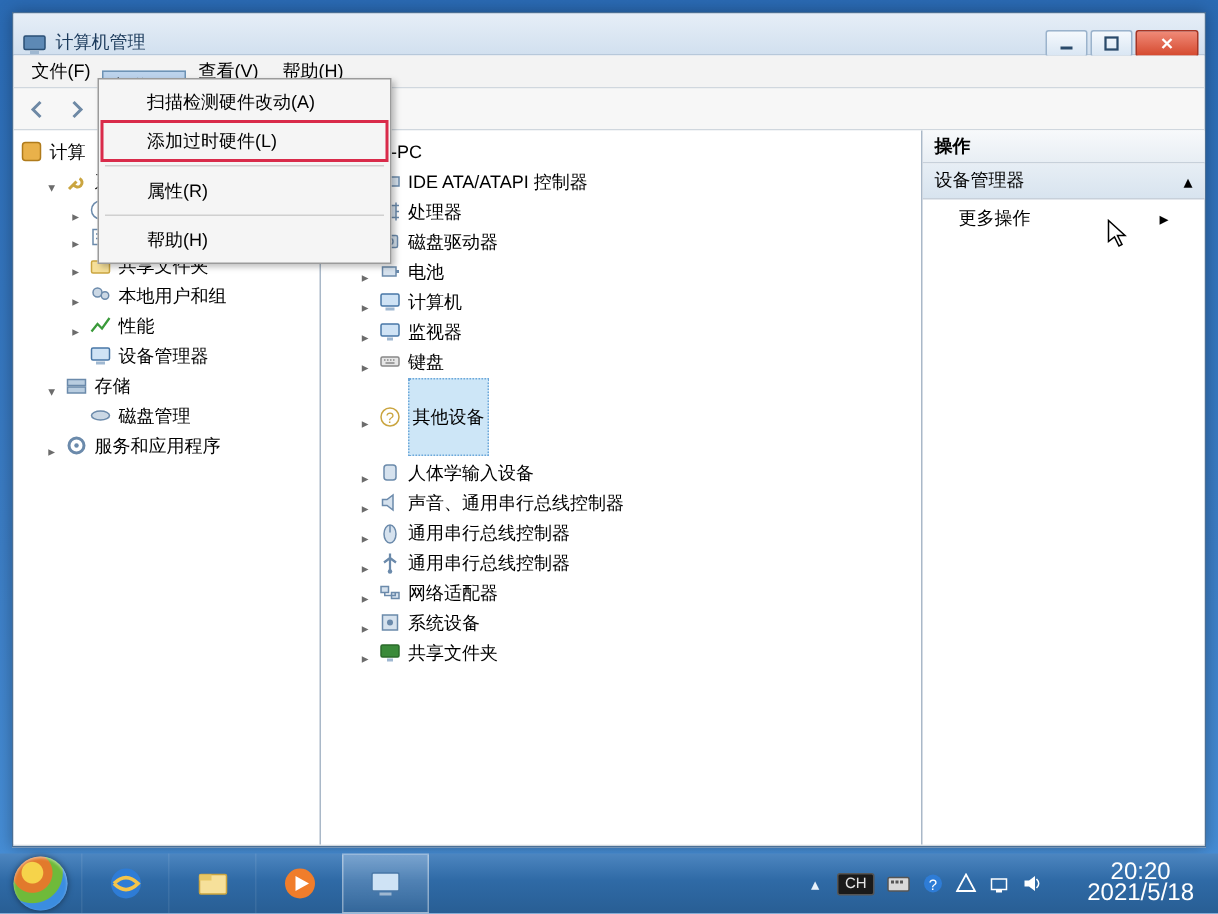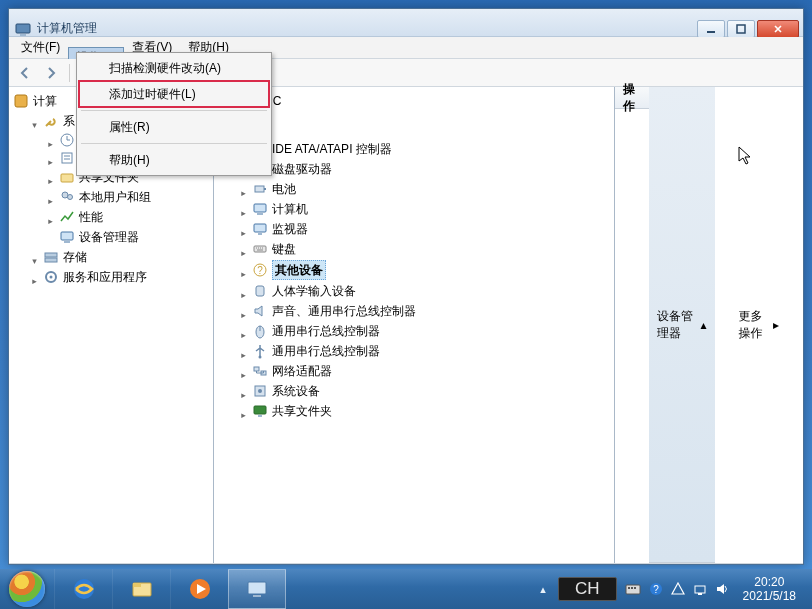--- a/index.html
+++ b/index.html
@@ -171,7 +171,7 @@
 
 .context-menu {
   position:absolute;
-  left:76px; top:52px;
+  left:65px; top:52px;
   width:196px;
   background:#f5f5f5;
   border:1px solid #9b9b9b;

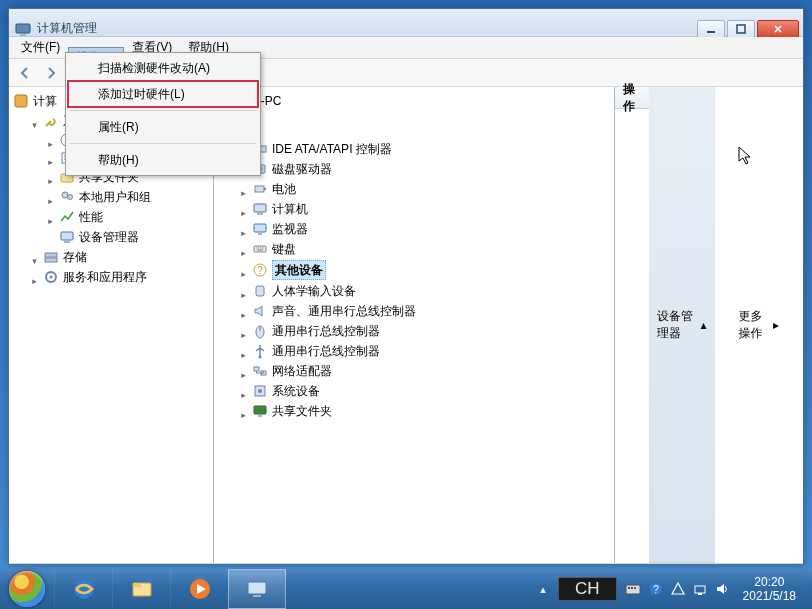--- a/index.html
+++ b/index.html
@@ -138,7 +138,7 @@
 .right-pane {
   width:188px;
   background:#fff;
-  display:flex; flex-direction:row;
+  display:flex; flex-direction:column;
 }
 .right-header {
   height:22px;

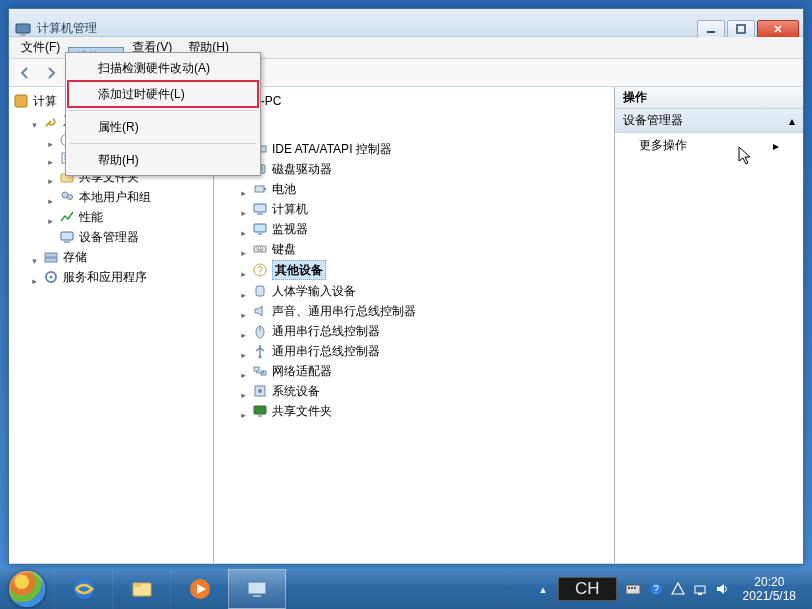--- a/index.html
+++ b/index.html
@@ -431,7 +431,7 @@
         <span class="dev-label">n-PC</span>
       </div>
       <div id="device-tree-body">
-          <div class="dev-node" style="padding-left: 22px; margin-top: 28px;">
+          <div class="dev-node" style="padding-left: 22px;">
             <span class="exp">▸</span>
             <span class="dicon">
               <svg width="16" height="16">

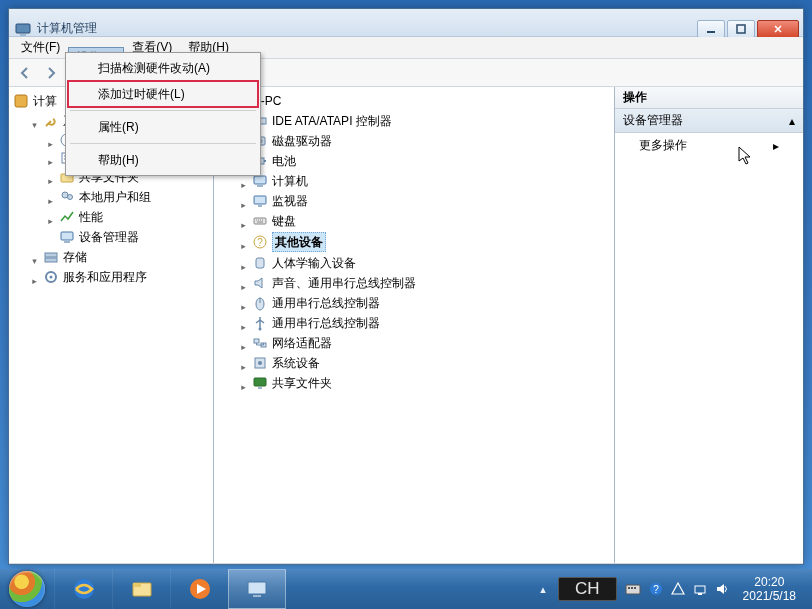--- a/index.html
+++ b/index.html
@@ -444,6 +444,16 @@
             <span class="exp">▸</span>
             <span class="dicon">
               <svg width="16" height="16">
+                <rect x="4" y="4" width="8" height="8" fill="#d6e2ee" stroke="#6b8aab"></rect>
+                <path d="M4 2v2M8 2v2M12 2v2M4 14v-2M8 14v-2M12 14v-2M2 4h2M2 8h2M2 12h2M14 4h-2M14 8h-2M14 12h-2" stroke="#6b8aab"></path>
+              </svg>
+            </span>
+            <span class="dev-label">处理器</span>
+          </div>
+          <div class="dev-node" style="padding-left: 22px;">
+            <span class="exp">▸</span>
+            <span class="dicon">
+              <svg width="16" height="16">
                 <rect x="3" y="4" width="10" height="8" rx="1" fill="#d6e2ee" stroke="#6b8aab"></rect>
                 <circle cx="8" cy="8" r="2" fill="#fff" stroke="#6b8aab"></circle>
               </svg>

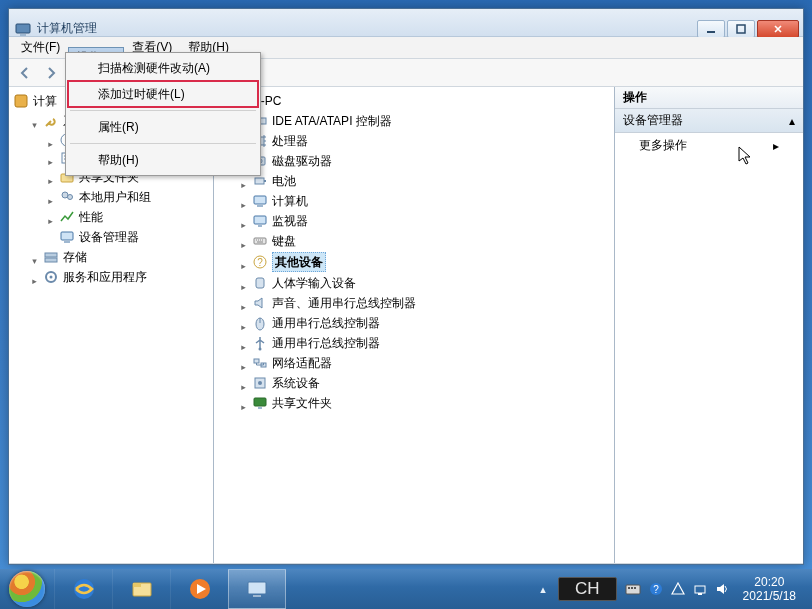--- a/index.html
+++ b/index.html
@@ -407,6 +407,17 @@
           </div>
           <div class="tree-node">
             <span class="tree-indent"></span>
+            <span class="tree-indent"></span>
+            <span class="exp"></span>
+            <span class="ticon">
+              <svg width="16" height="16">
+                <ellipse cx="8" cy="8" rx="6" ry="3" fill="#cbd8e5" stroke="#6b8aab"></ellipse>
+              </svg>
+            </span>
+            <span>磁盘管理</span>
+          </div>
+          <div class="tree-node">
+            <span class="tree-indent"></span>
             <span class="exp">▸</span>
             <span class="ticon">
               <svg width="16" height="16">

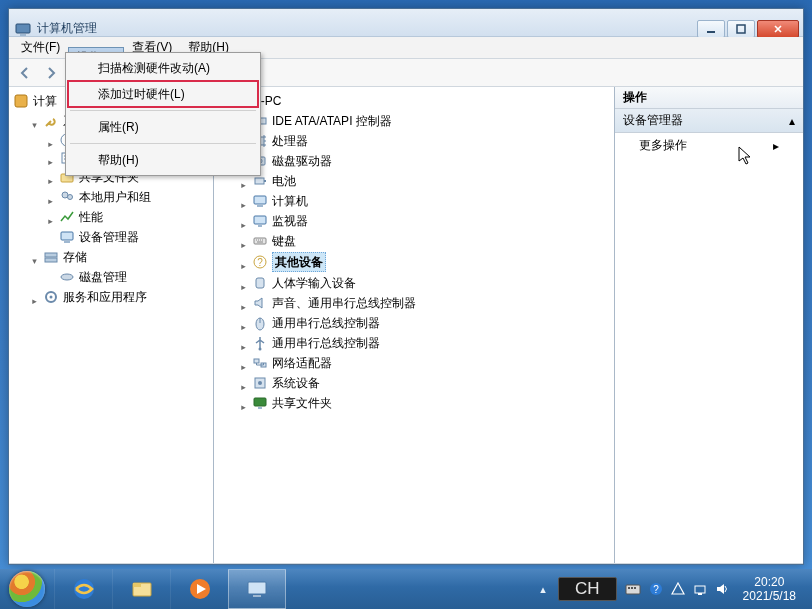--- a/index.html
+++ b/index.html
@@ -131,8 +131,7 @@
 .dev-node.selected .dev-label {
   background:#cde6f7;
   border:1px dotted #6da7d9;
-  padding:0 2px;
-  font-weight:bold;
+  padding:16px 2px;
 }
 
 .right-pane {

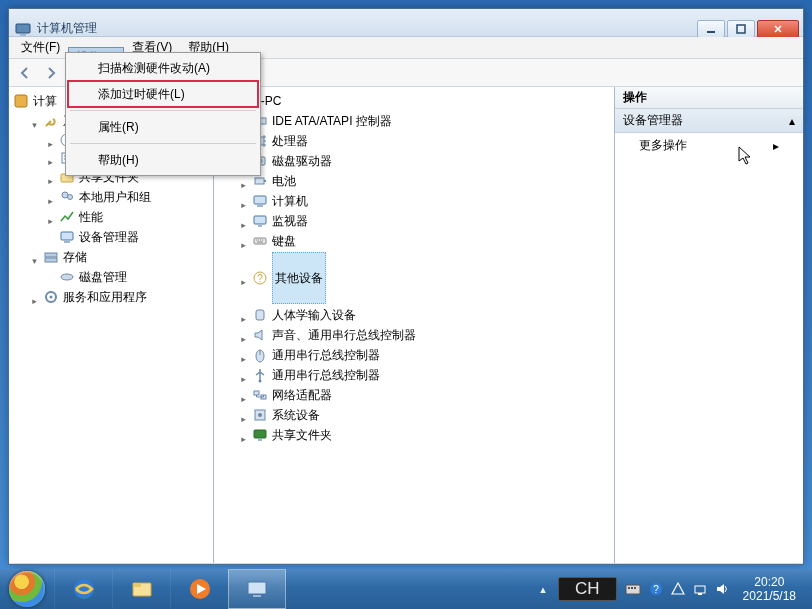--- a/index.html
+++ b/index.html
@@ -229,7 +229,7 @@
 .clock { text-align:center; line-height:14px; font-size:12px; color:#fff; padding:0 6px; }
 .lang-badge {
   background:#1a1a1a; color:#e4e4e4;
-  font-size:17px; padding:1px 16px; border-radius:2px;
+  font-size:10px; padding:1px 4px; border-radius:2px;
   border:1px solid #555;
 }
 .lang-keys {

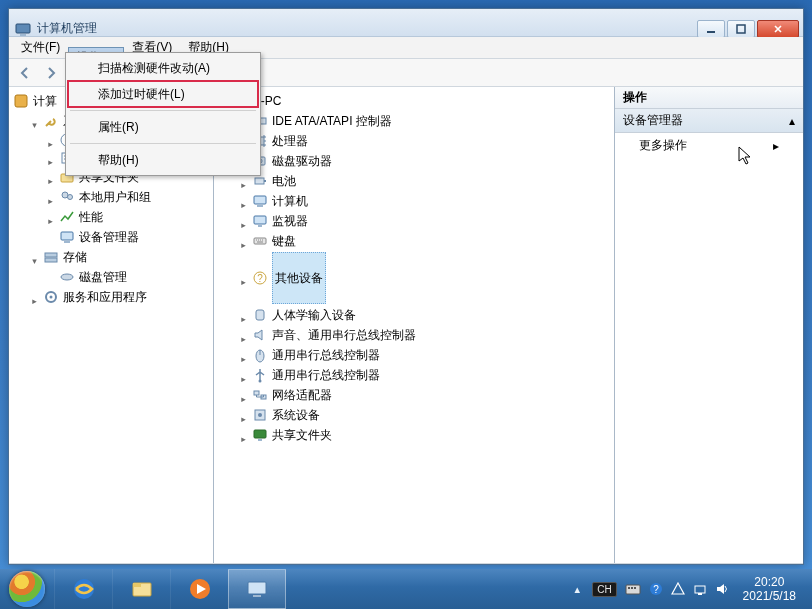--- a/index.html
+++ b/index.html
@@ -226,7 +226,7 @@
 }
 .tray-icon { width:14px; height:14px; display:inline-flex; align-items:center; justify-content:center; }
 
-.clock { text-align:center; line-height:14px; font-size:12px; color:#fff; padding:0 6px; }
+.clock { text-align:center; line-height:14px; font-size:16px; color:#fff; padding:0 6px;margin-left:16px; }
 .lang-badge {
   background:#1a1a1a; color:#e4e4e4;
   font-size:10px; padding:1px 4px; border-radius:2px;

